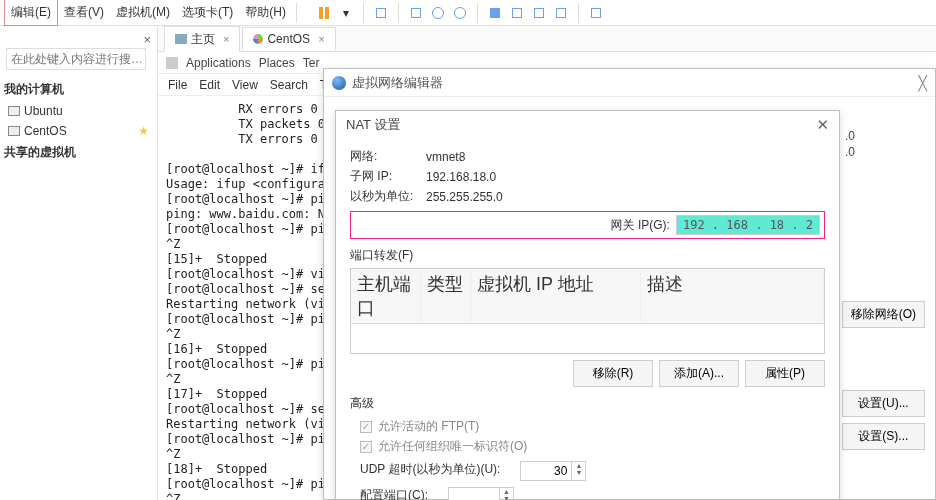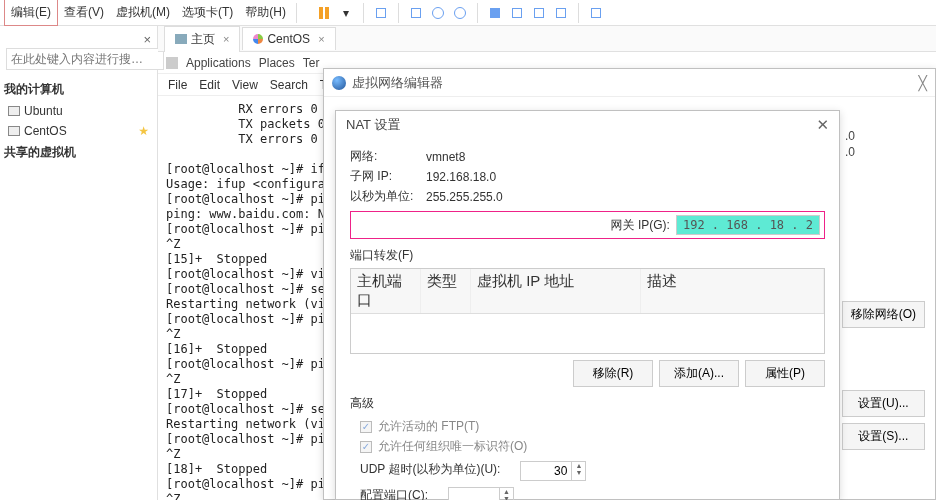--- a/index.html
+++ b/index.html
@@ -16,7 +16,7 @@
 .circ { width: 12px; height: 12px; border: 1.5px solid #6aa0f0; border-radius: 50%; }
 .left-panel { position: absolute; left: 0; top: 26px; width: 158px; bottom: 0; border-right: 1px solid #e0e0e0; }
 .left-panel .close { position: absolute; right: 6px; top: 6px; font-size: 13px; color: #666; }
-.search { margin: 22px 6px 4px 6px; border: 1px solid #ddd; padding: 3px 4px; font-size: 12px; width: 158px; color: #999; }
+.search { margin: 22px 6px 4px 6px; border: 1px solid #ddd; padding: 3px 4px; font-size: 12px; width: 140px; color: #999; }
 .tree { padding: 4px 2px; }
 .tree-title { font-weight: bold; padding: 3px 2px; }
 .tree-item { display: flex; align-items: center; padding: 3px 6px; gap: 4px; }

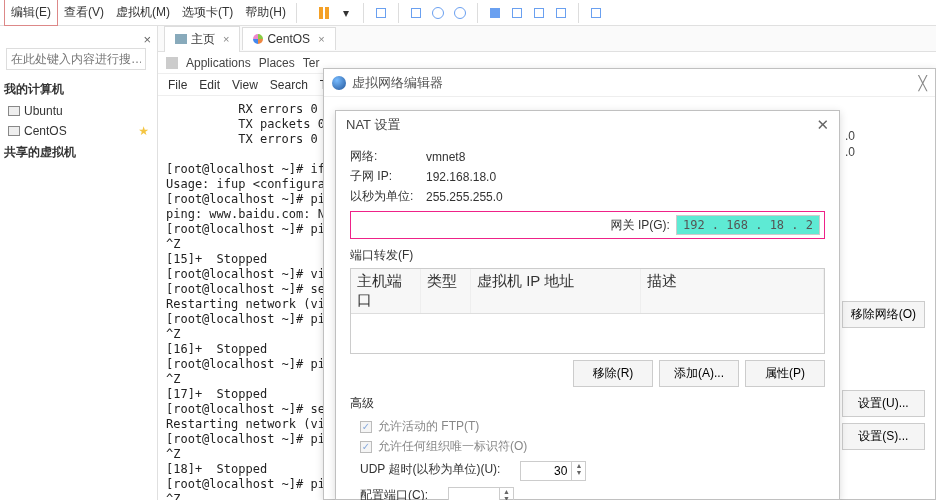--- a/index.html
+++ b/index.html
@@ -50,7 +50,7 @@
 .group-label { margin: 8px 0 4px 0; color: #333; }
 .pf-table { border: 1px solid #ccc; height: 86px; margin-bottom: 6px; }
 .pf-head { display: flex; border-bottom: 1px solid #ddd; background: #f7f7f7; }
-.pf-head div { padding: 3px 6px; font-size: 15px; border-right: 1px solid #eee; }
+.pf-head div { padding: 3px 6px; font-size: 18px; border-right: 1px solid #eee; }
 .pf-btns { display: flex; justify-content: flex-end; gap: 6px; margin-bottom: 8px; }
 .adv-label { margin: 4px 0 6px 0; color: #333; }
 .cb { display: flex; align-items: center; gap: 6px; margin: 3px 0 3px 10px; color: #888; }

